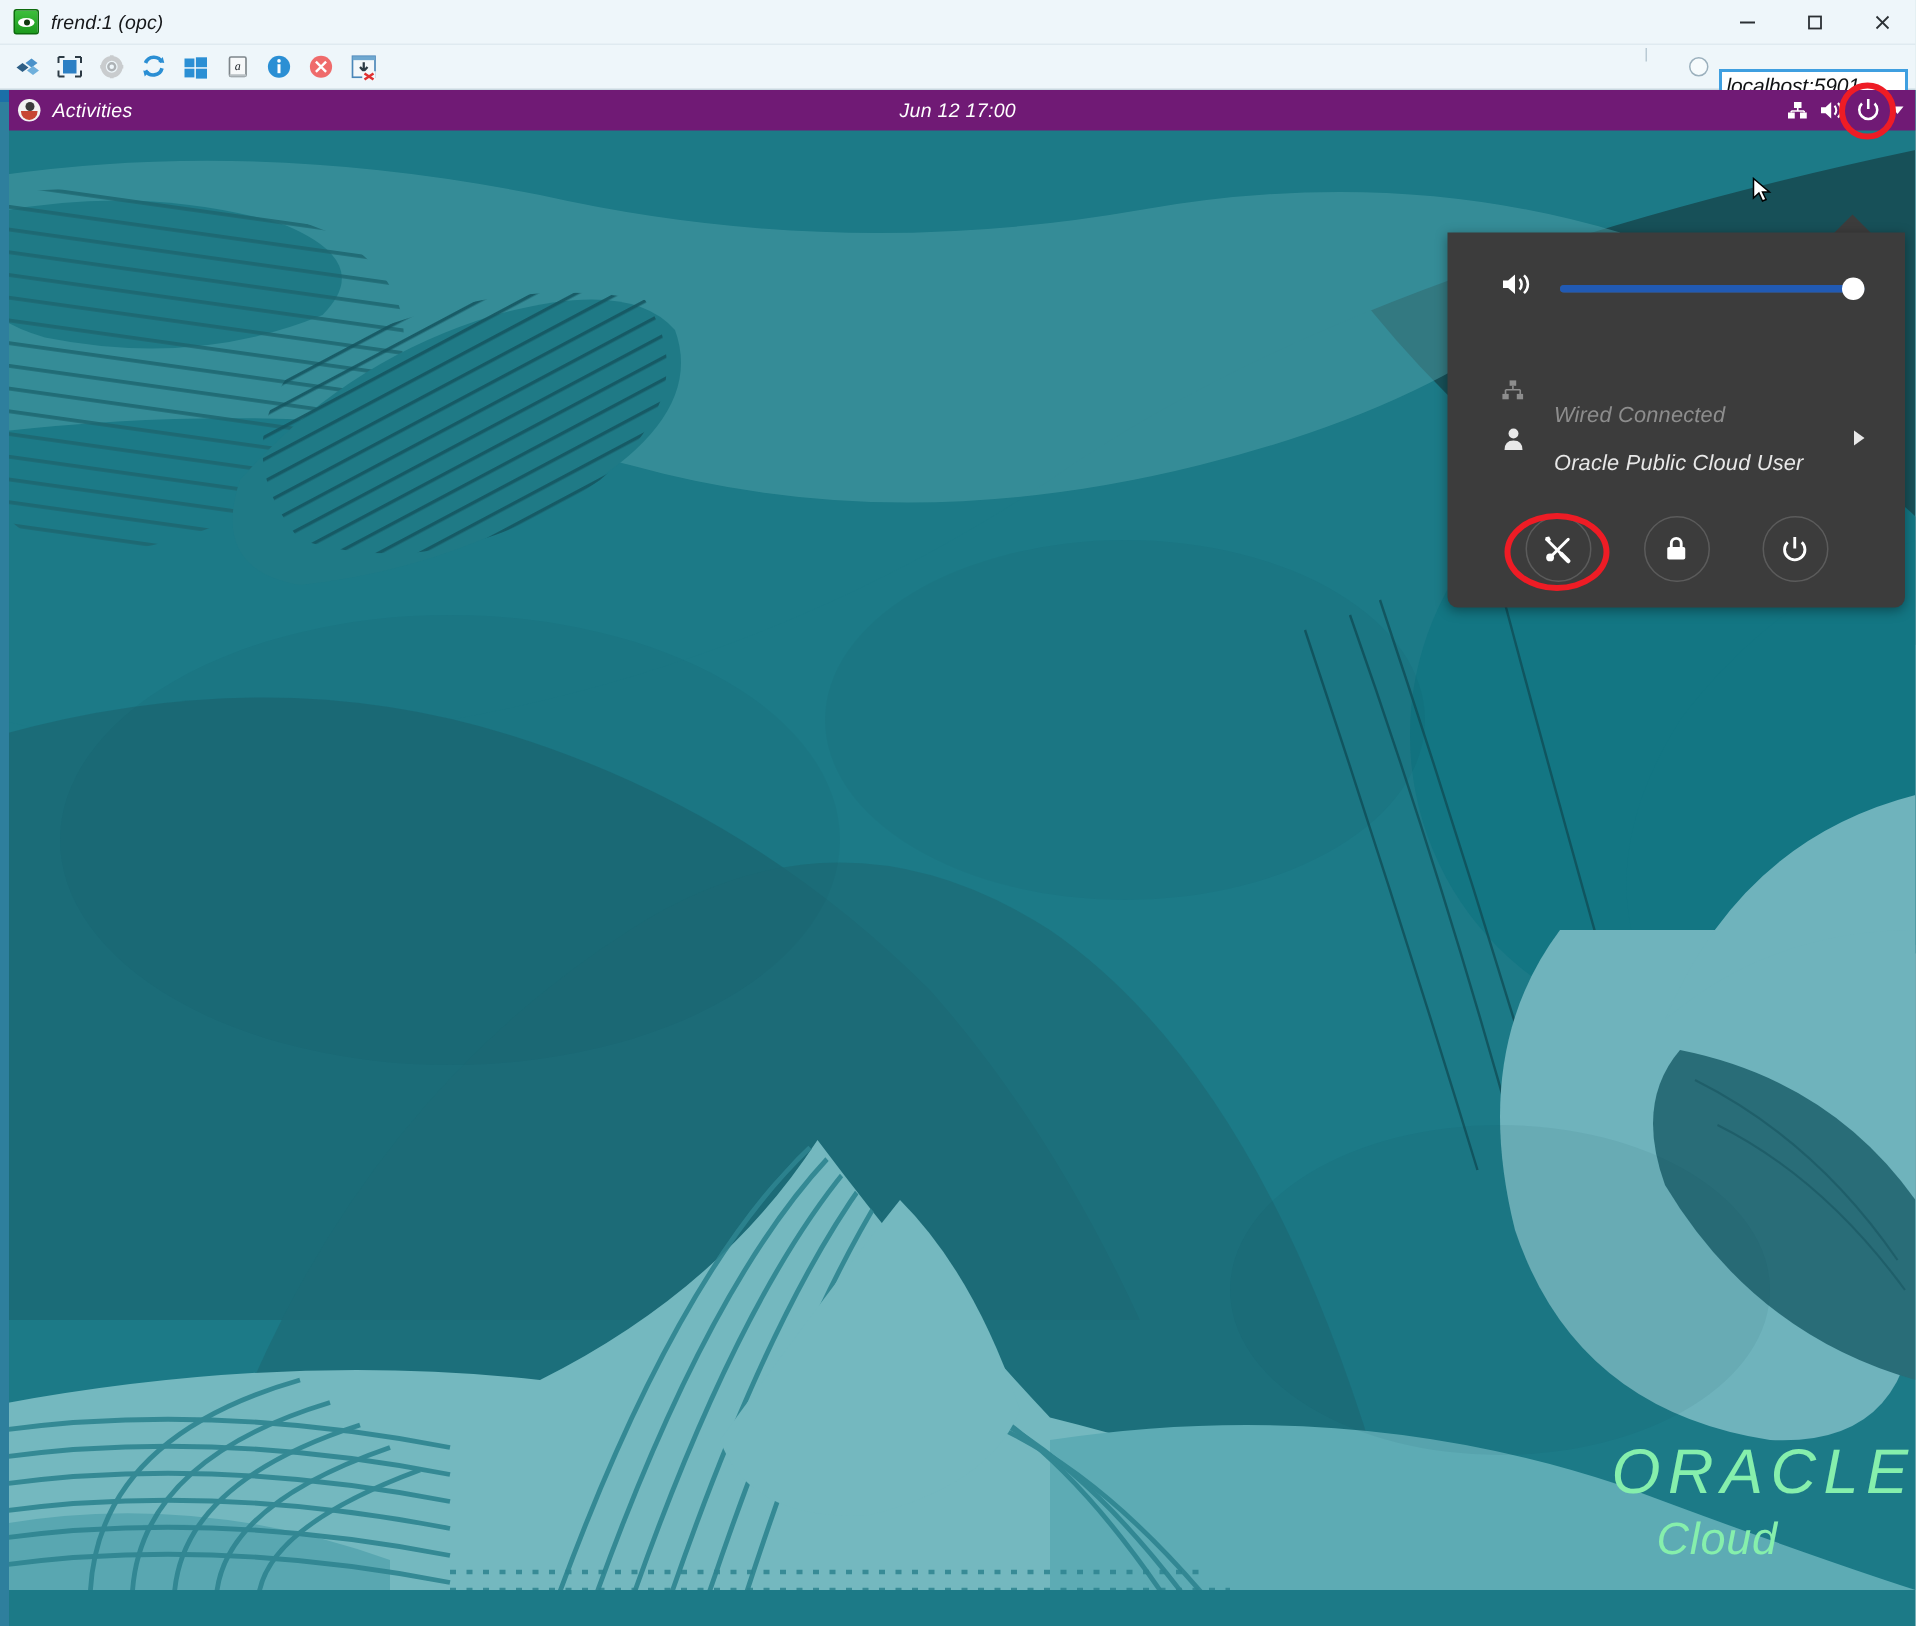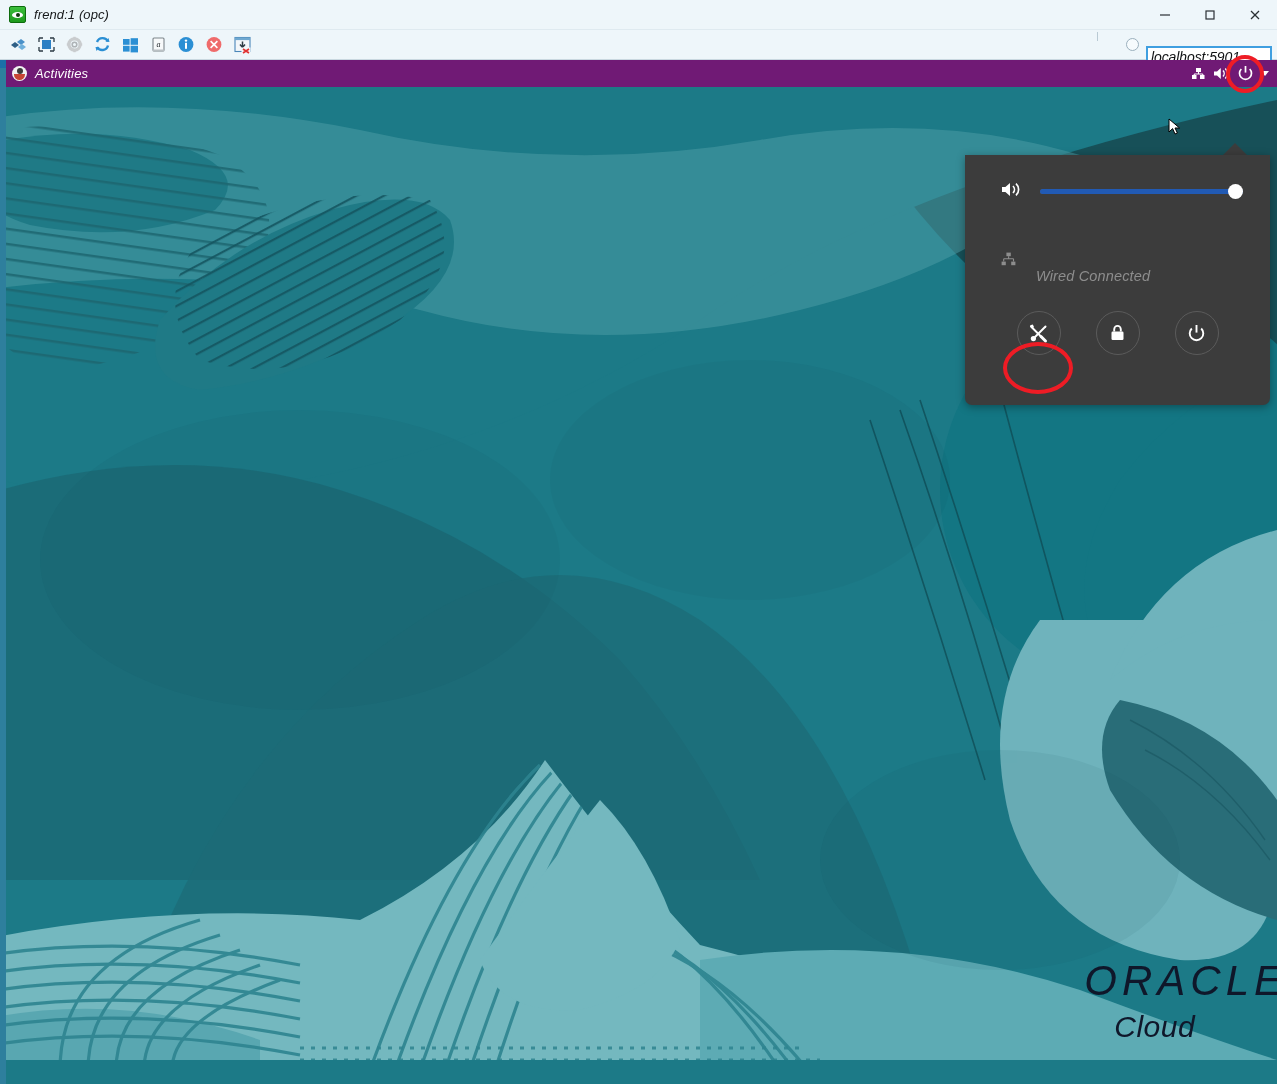--- a/index.html
+++ b/index.html
@@ -620,6 +620,7 @@
         <div class="ol-logo"></div>
         <span class="activities-label">Activities</span>
       </div>
+      <div class="topbar-center">Jun 12  17:00</div>
       <div class="topbar-right">
         <span class="tb-sys-icon">
           <svg width="20" height="16" viewBox="0 0 20 16">

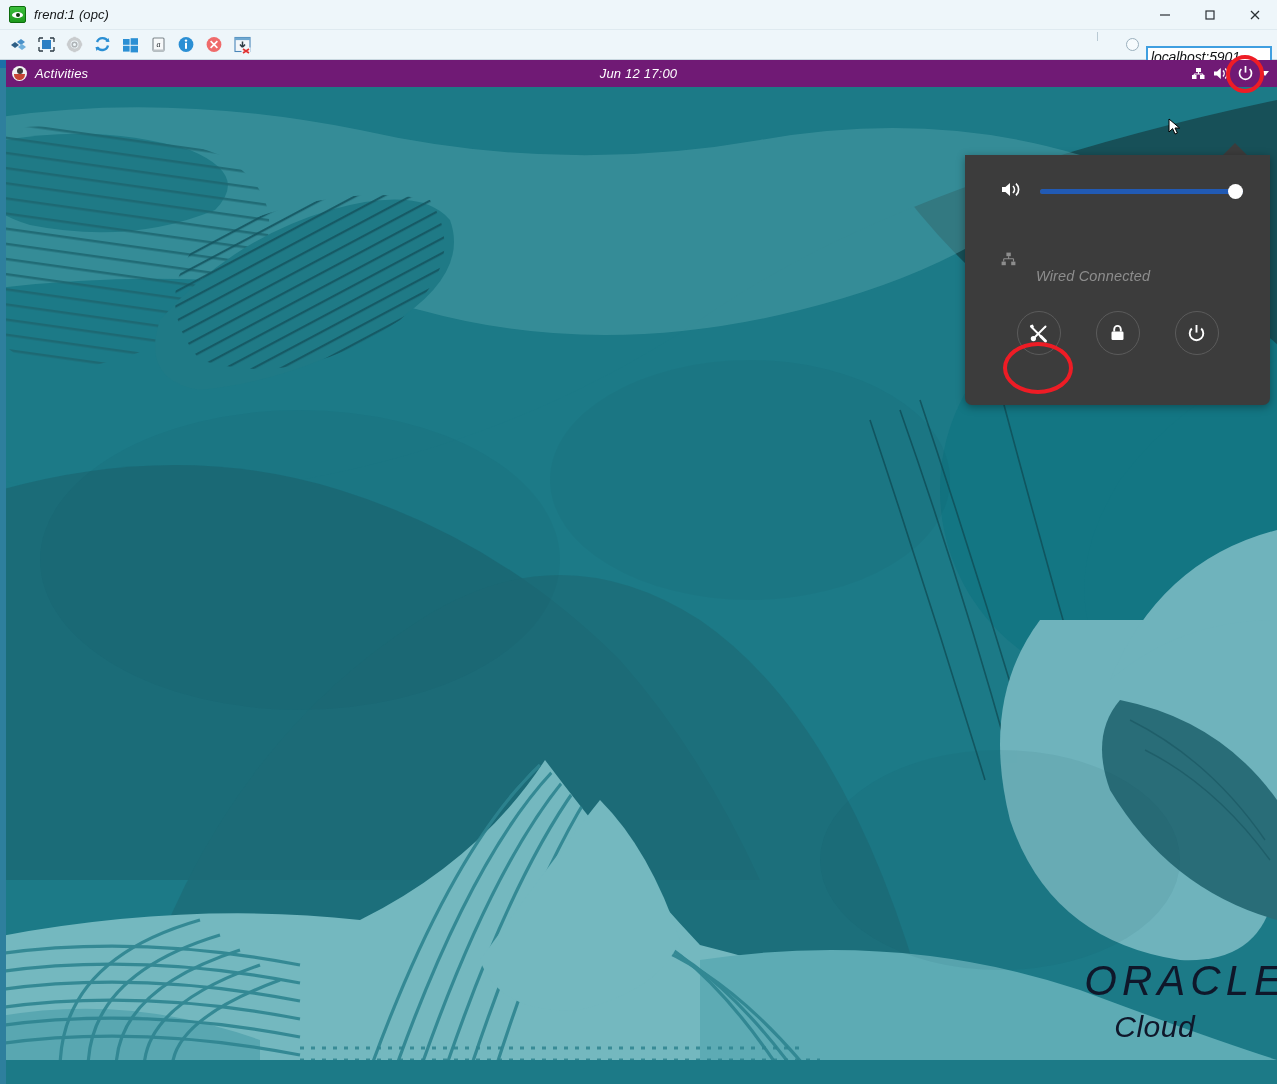--- a/index.html
+++ b/index.html
@@ -685,6 +685,16 @@
           <span class="mr-label">Wired Connected</span>
         </div>
 
+        <div class="menu-row row-normal">
+          <span class="mr-icon">
+            <svg width="14" height="15" viewBox="0 0 14 15">
+              <circle cx="7" cy="4" r="3.3" fill="currentColor"></circle>
+              <path d="M1 15 Q1 8.6 7 8.6 Q13 8.6 13 15 Z" fill="currentColor"></path>
+            </svg>
+          </span>
+          <span class="mr-label">Oracle Public Cloud User</span>
+          <span class="mr-arrow"></span>
+        </div>
       </div>
 
       <div class="menu-actions">

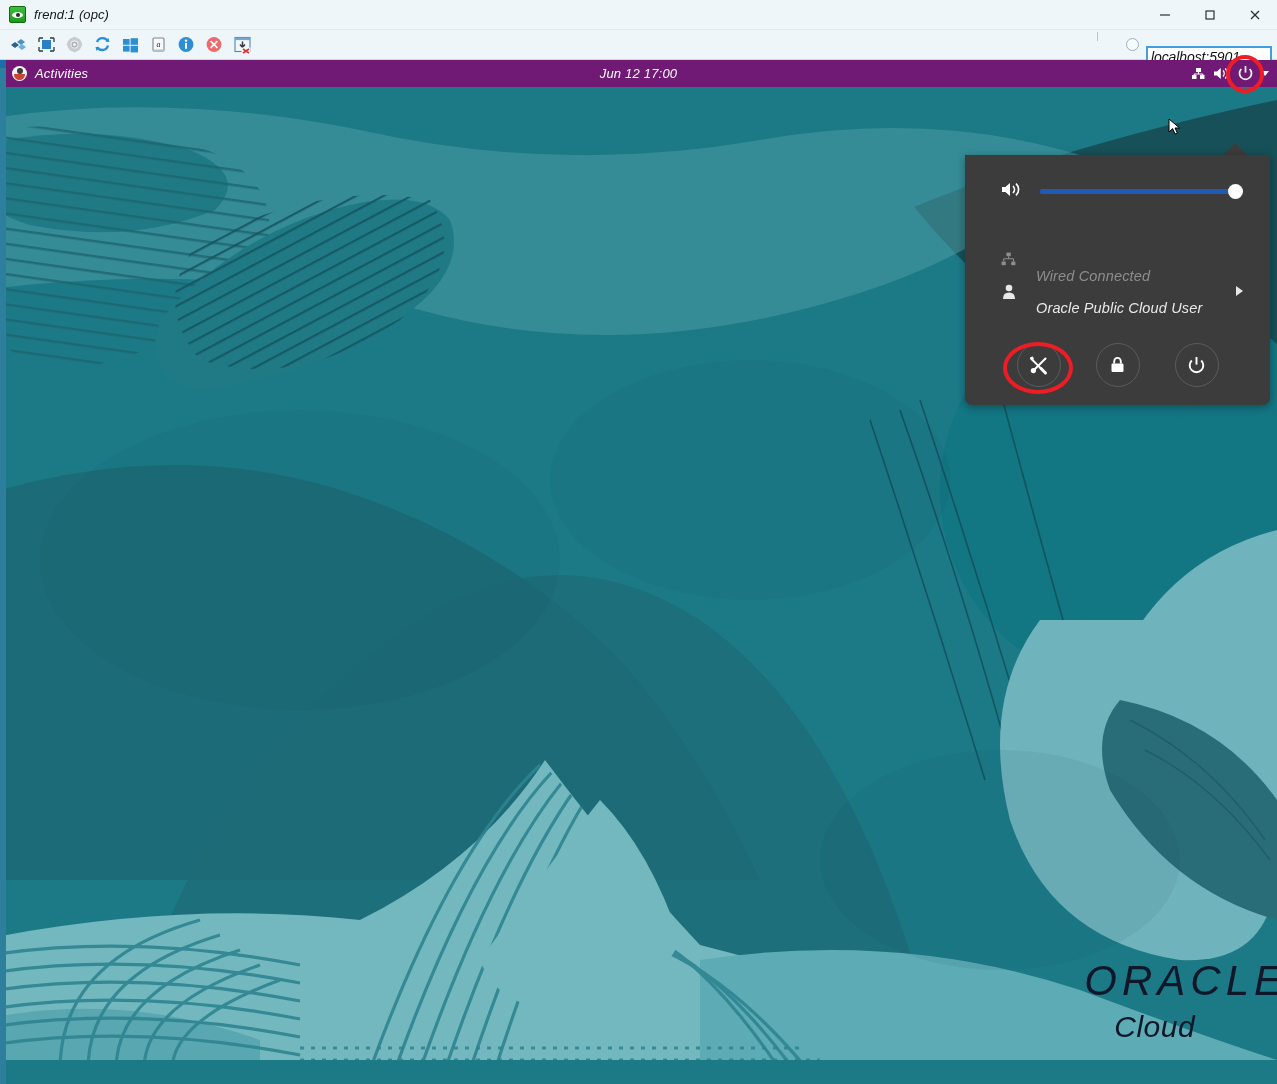--- a/index.html
+++ b/index.html
@@ -359,11 +359,11 @@
   
   .branding {
     position: absolute;
-    right: 4px;
+    right: 14px;
     bottom: 42px;
     z-index: 20;
     text-align: left;
-    color: #0f172a;
+    color: #86efac;
   }
   .brand-oracle {
     font-size: 42px;

